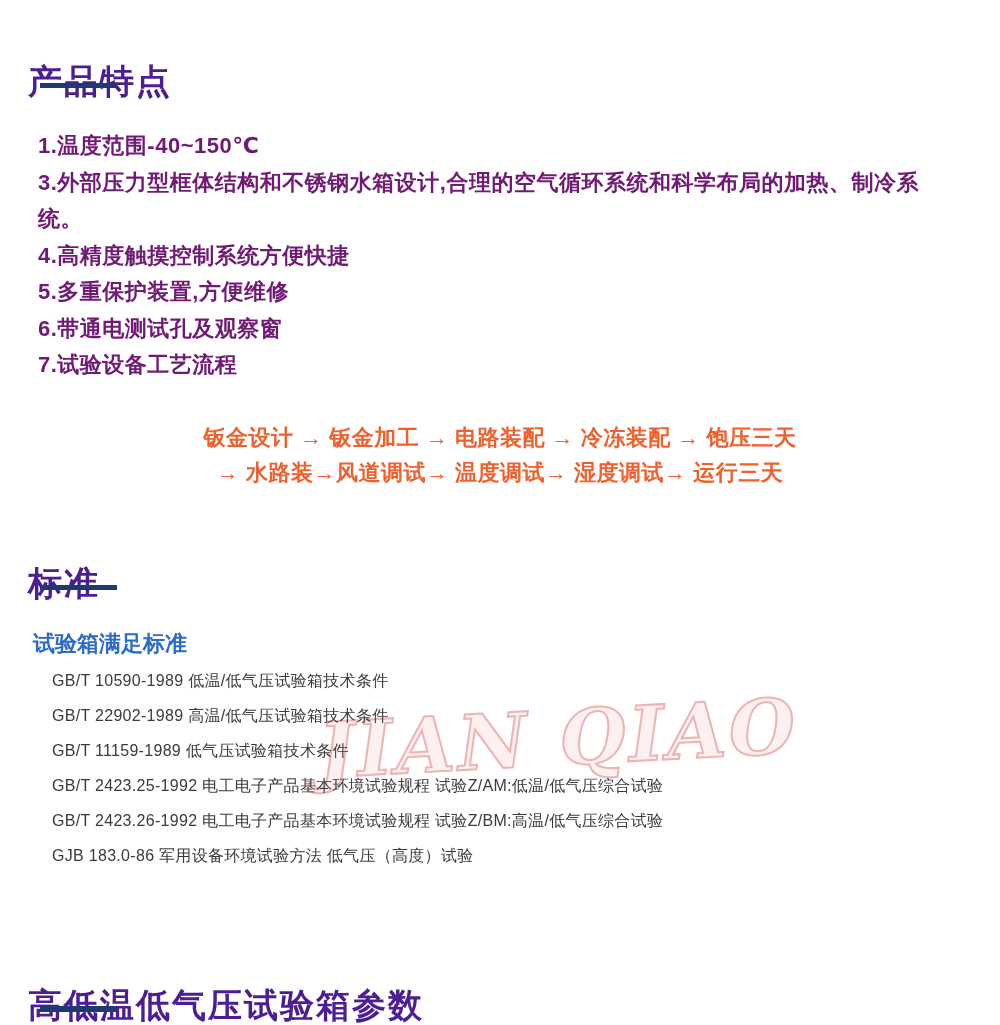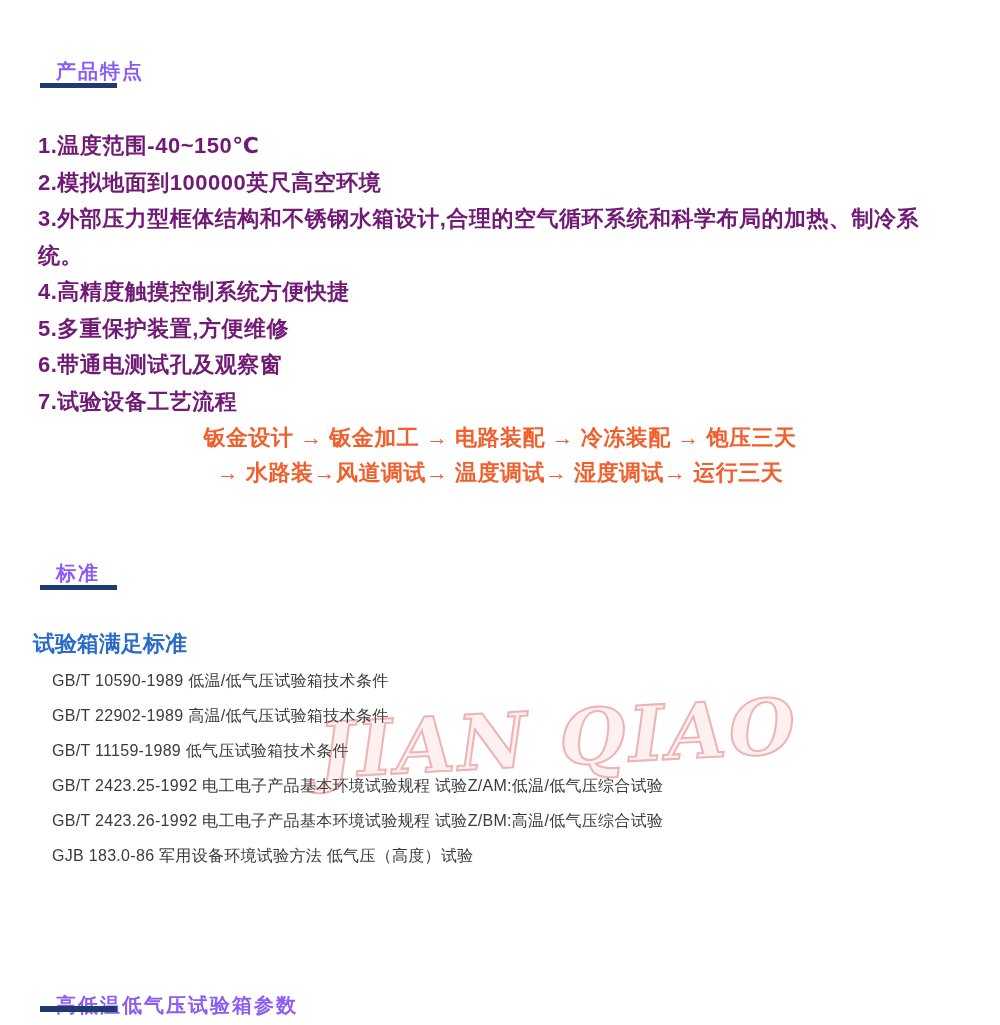--- a/index.html
+++ b/index.html
@@ -12,9 +12,9 @@
 
   
   .sec-title{
-    position:absolute;left:56px;
-    font-size:20px;font-weight:bold;letter-spacing:2px;
-    color:#8b5cf6;line-height:32px;white-space:nowrap;z-index:2;
+    position:absolute;left:28px;
+    font-size:34px;font-weight:bold;letter-spacing:2px;
+    color:#4c1d95;line-height:32px;white-space:nowrap;z-index:2;
   }
   .sec-underline{
     position:absolute;left:40px;width:77px;height:5px;

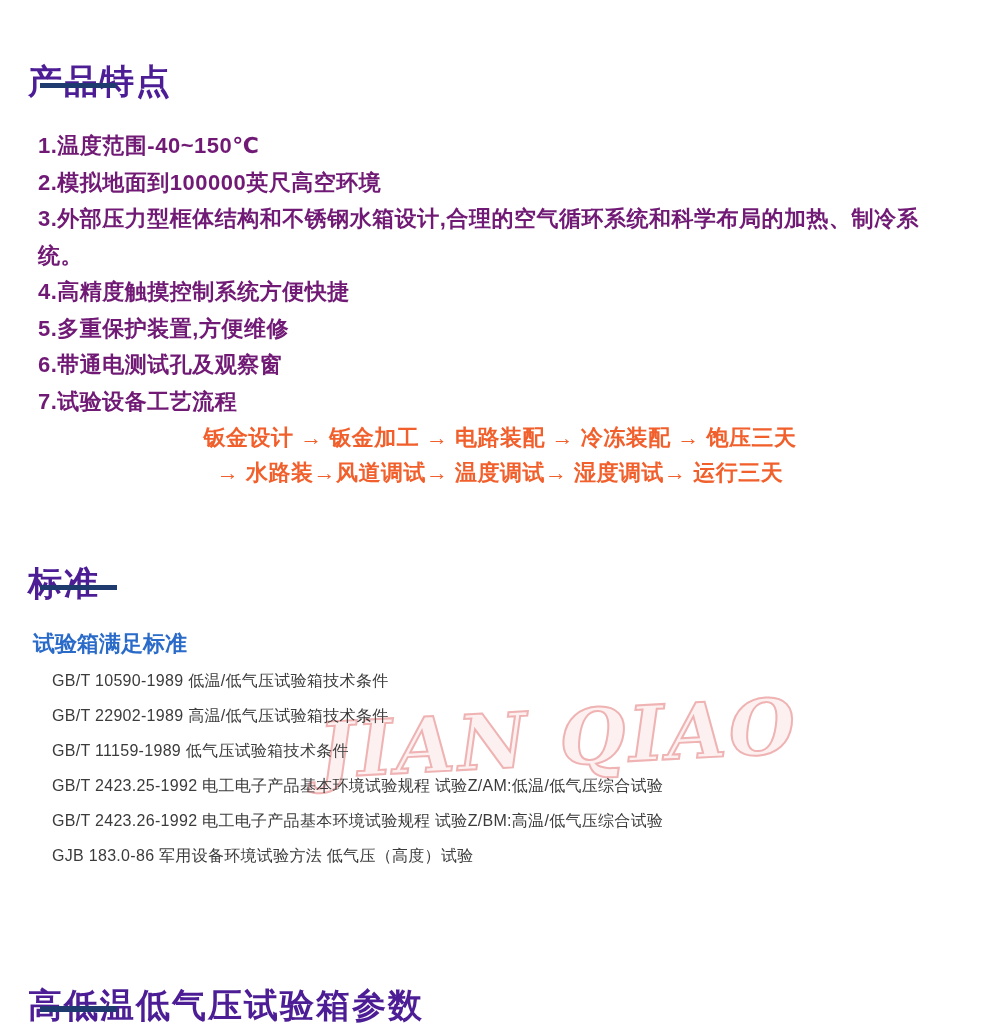--- a/index.html
+++ b/index.html
@@ -75,7 +75,6 @@
 
   <div class="features-list">
       <div>1.温度范围-40~150℃</div>
-      <div>2.模拟地面到100000英尺高空环境</div>
       <div>3.外部压力型框体结构和不锈钢水箱设计,合理的空气循环系统和科学布局的加热、制冷系统。</div>
       <div>4.高精度触摸控制系统方便快捷</div>
       <div>5.多重保护装置,方便维修</div>

